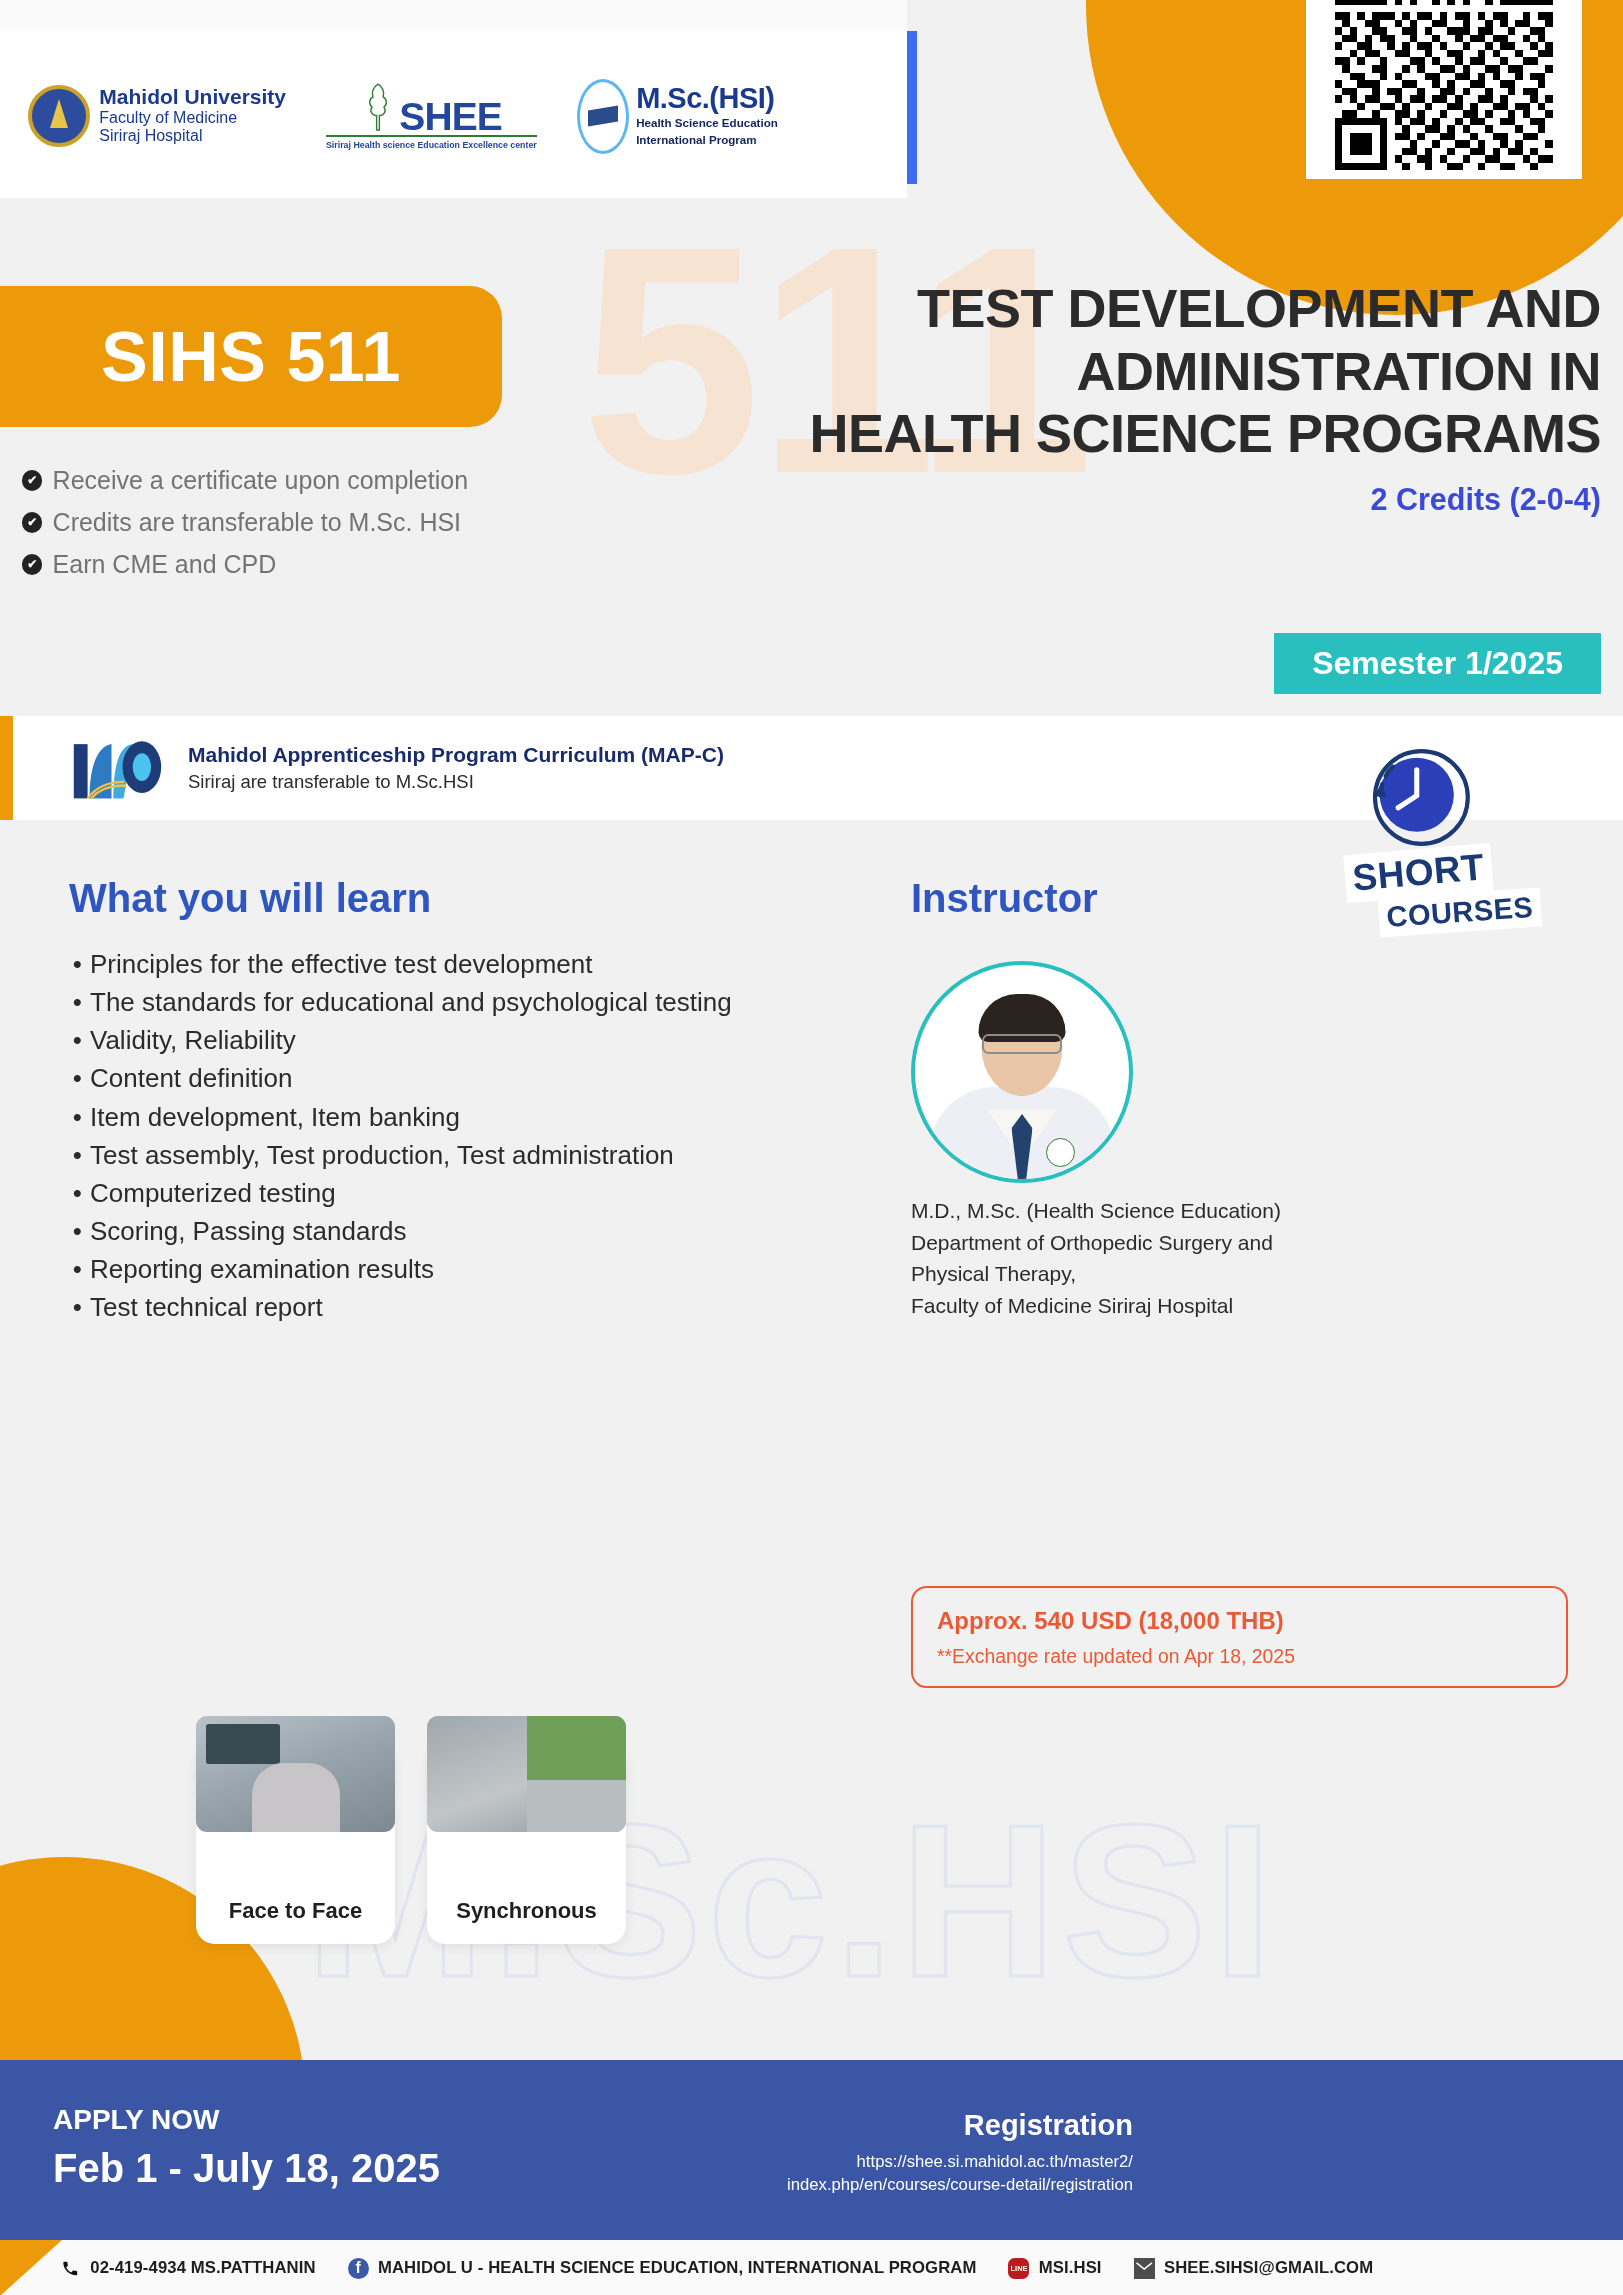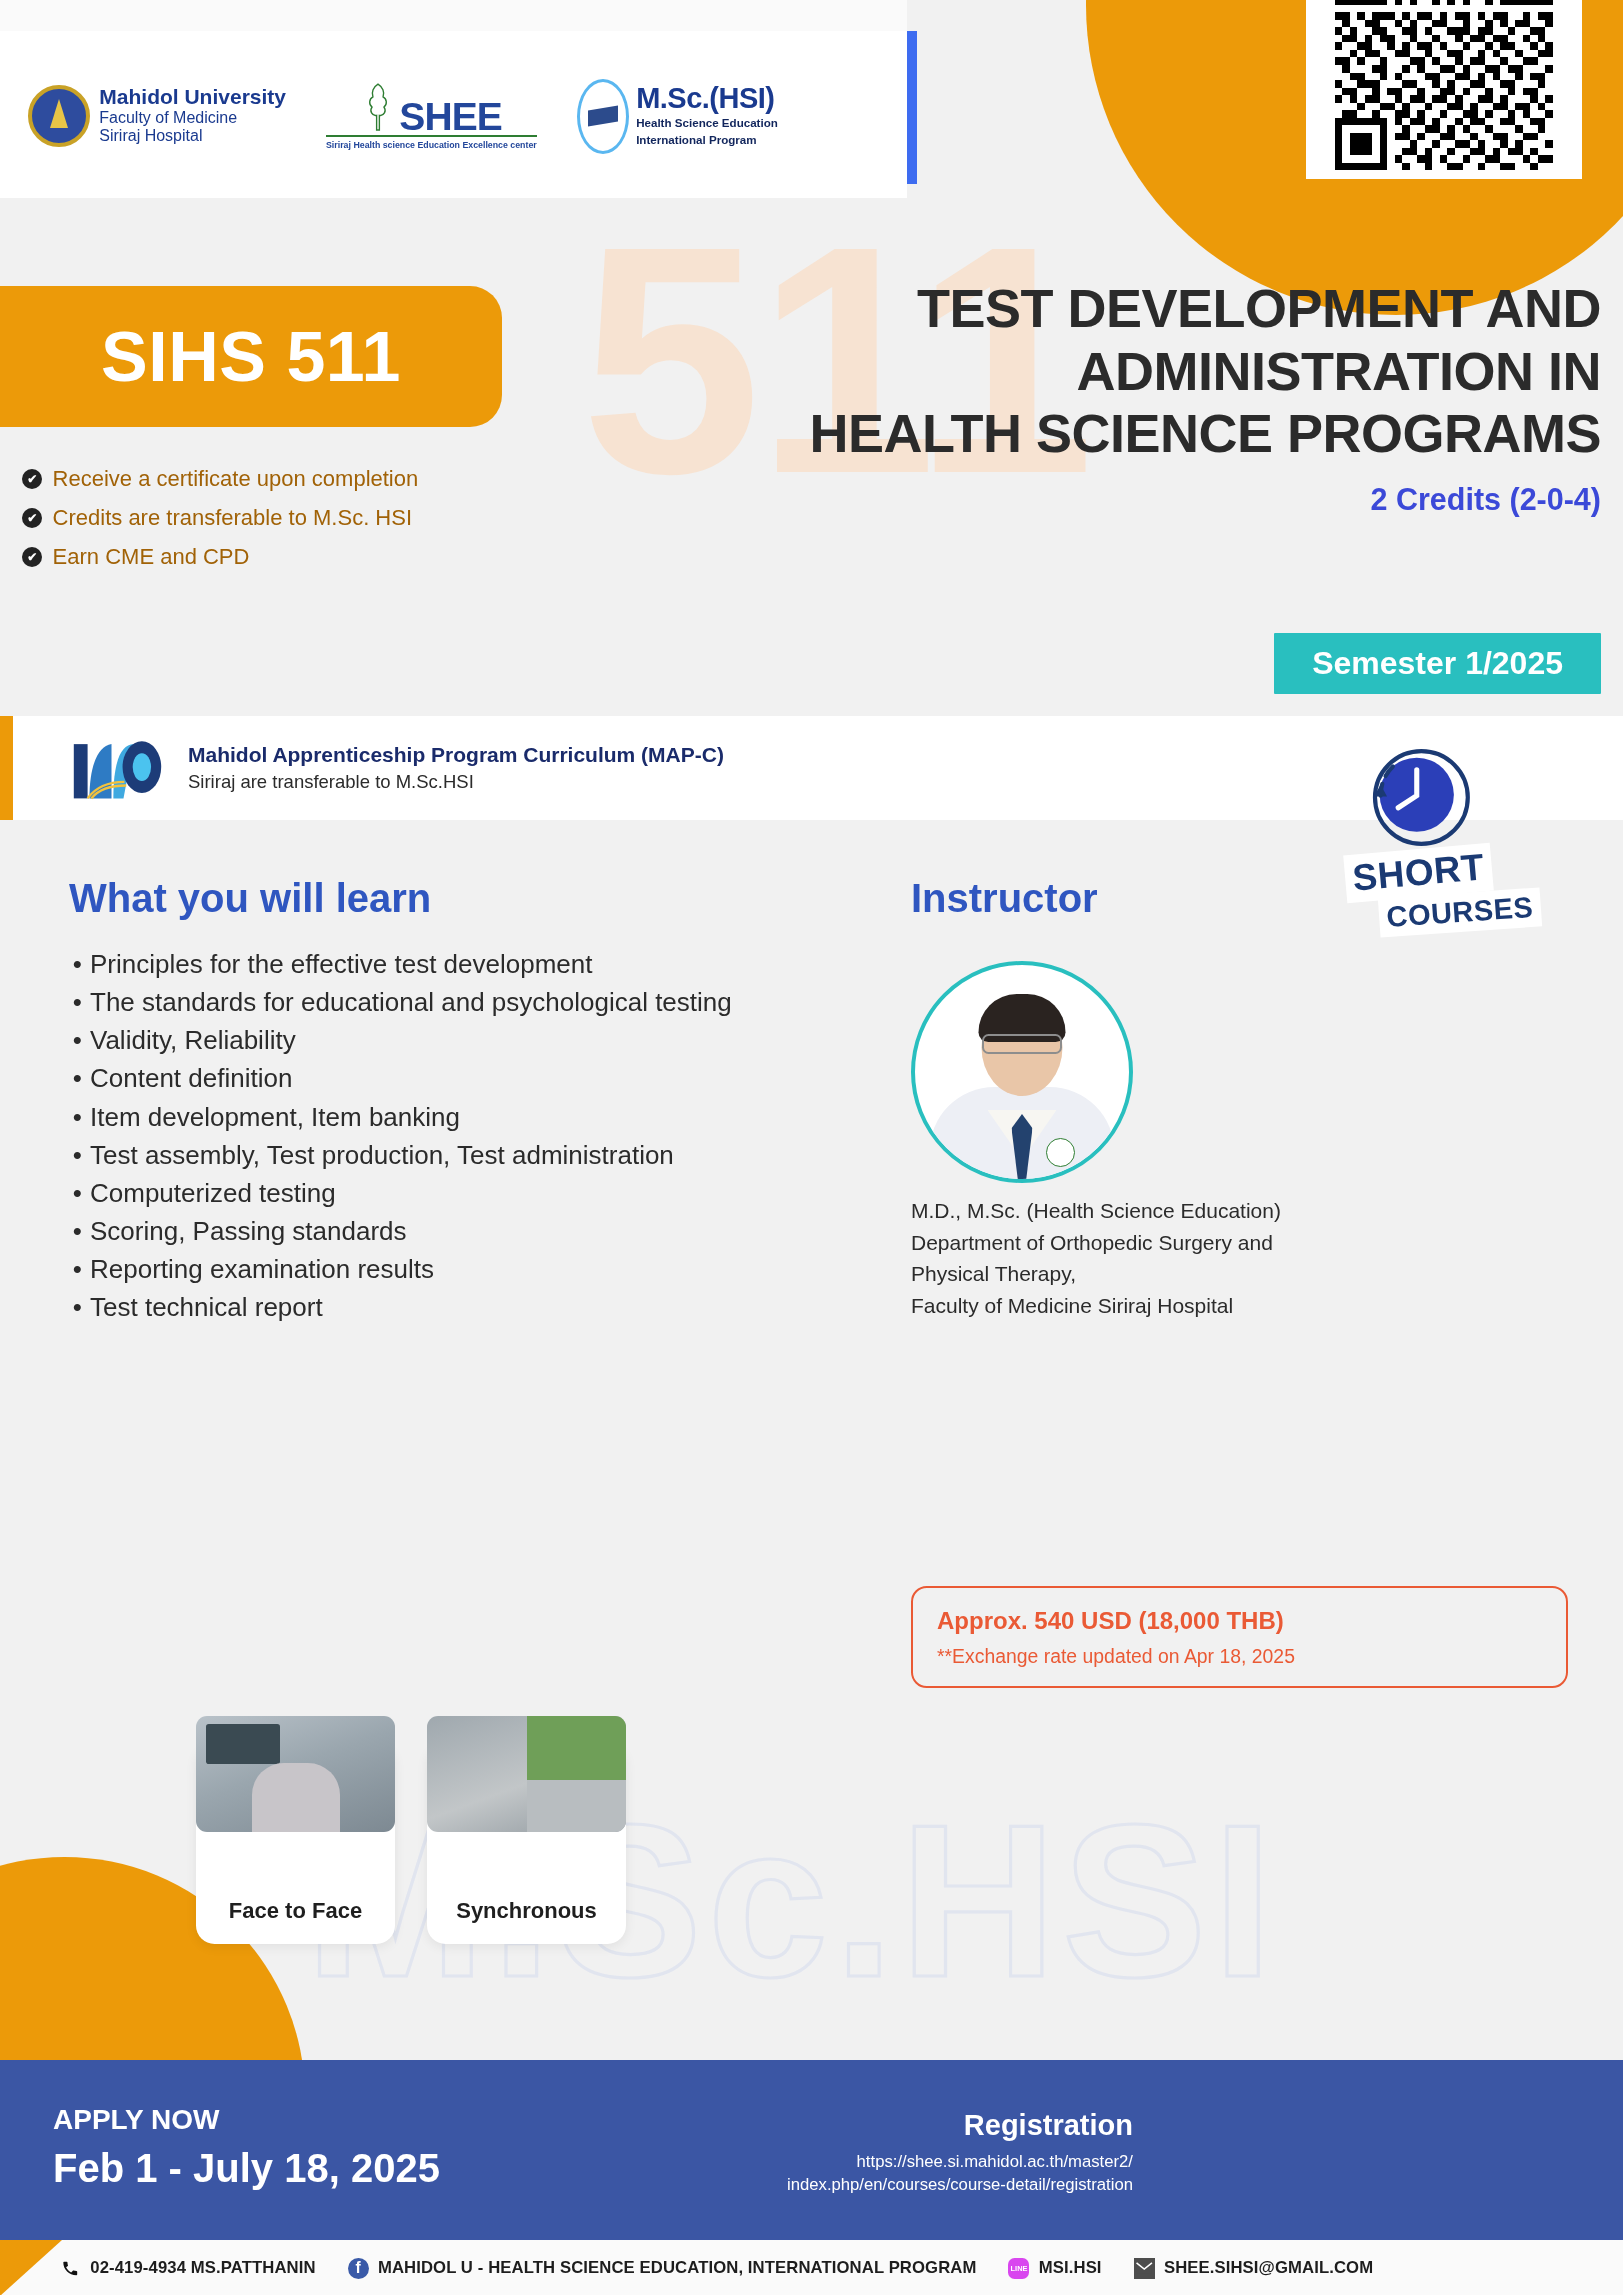--- a/index.html
+++ b/index.html
@@ -76,7 +76,7 @@
     display:flex; align-items:center; justify-content:center;
     color:#fff; font-size:12px; font-weight:700; flex:0 0 auto;
   }
-  .bullet .btxt{ font-size:22px; color:#a16207; }
+  .bullet .btxt{ font-size:25px; color:#737373; }
 
   .title-wrap{
     position:absolute; right:22px; top:79px; width:925px;

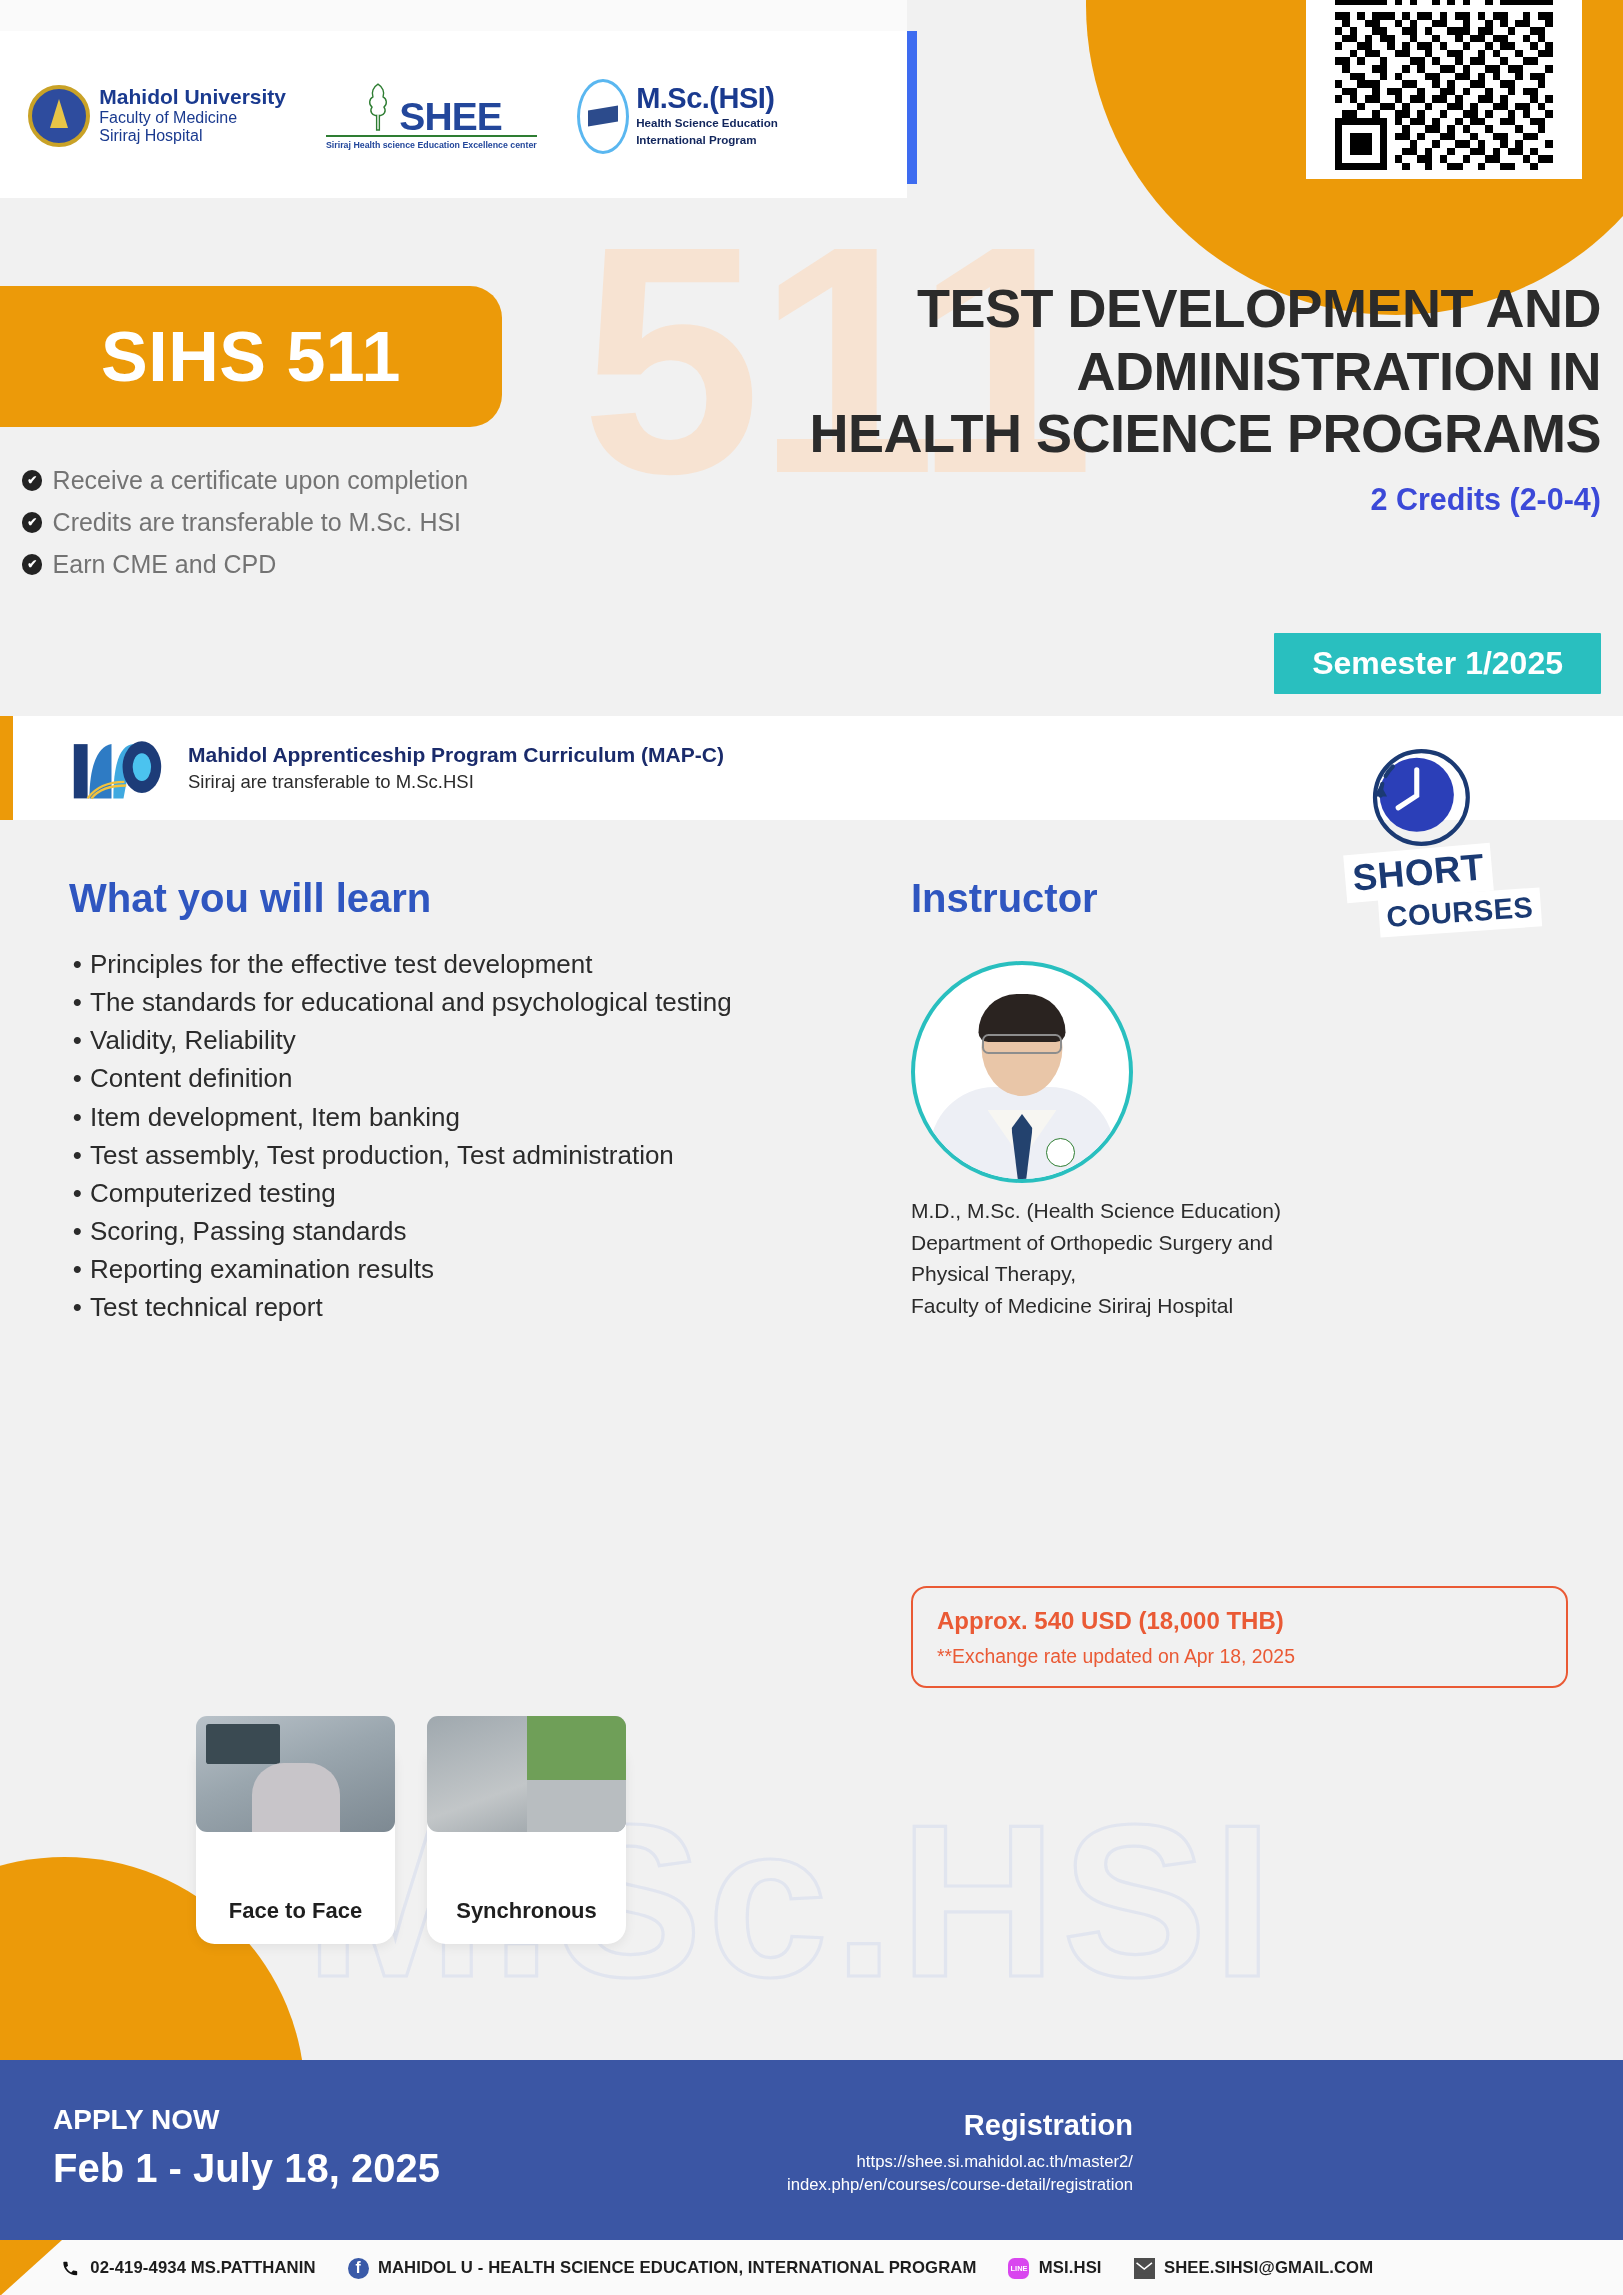--- a/index.html
+++ b/index.html
@@ -291,7 +291,7 @@
   .c-item .ctext{ font-size:16.7px; font-weight:700; color:#1d1d1d; letter-spacing:0.1px; }
   .ic{ width:21px; height:21px; flex:0 0 auto; display:flex; align-items:center; justify-content:center; }
   .ic-fb{ background:#3A5AA8; border-radius:50%; color:#fff; font-size:15.7px; font-weight:800; }
-  .ic-line{ background:#d946ef; border-radius:6.5px; color:#fff; font-size:7.4px; font-weight:800; }
+  .ic-line{ background:#b91c1c; border-radius:6.5px; color:#fff; font-size:7.4px; font-weight:800; }
   .ic-mail{ background:#4d4d4d; color:#fff; }
 </style>
 </head>

